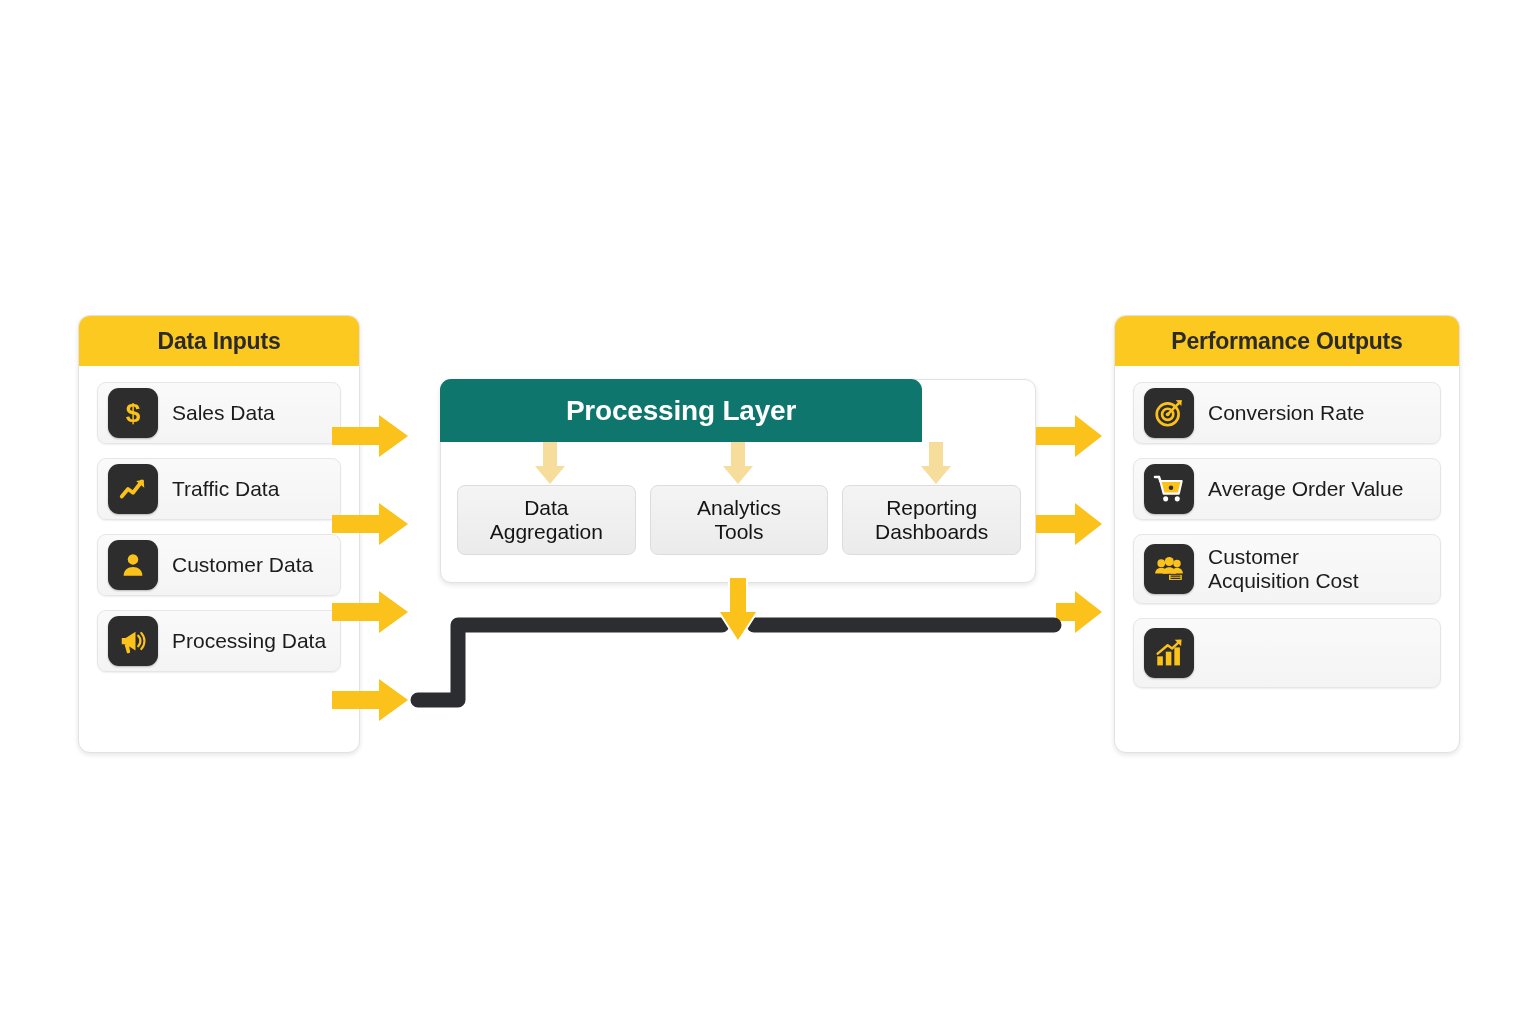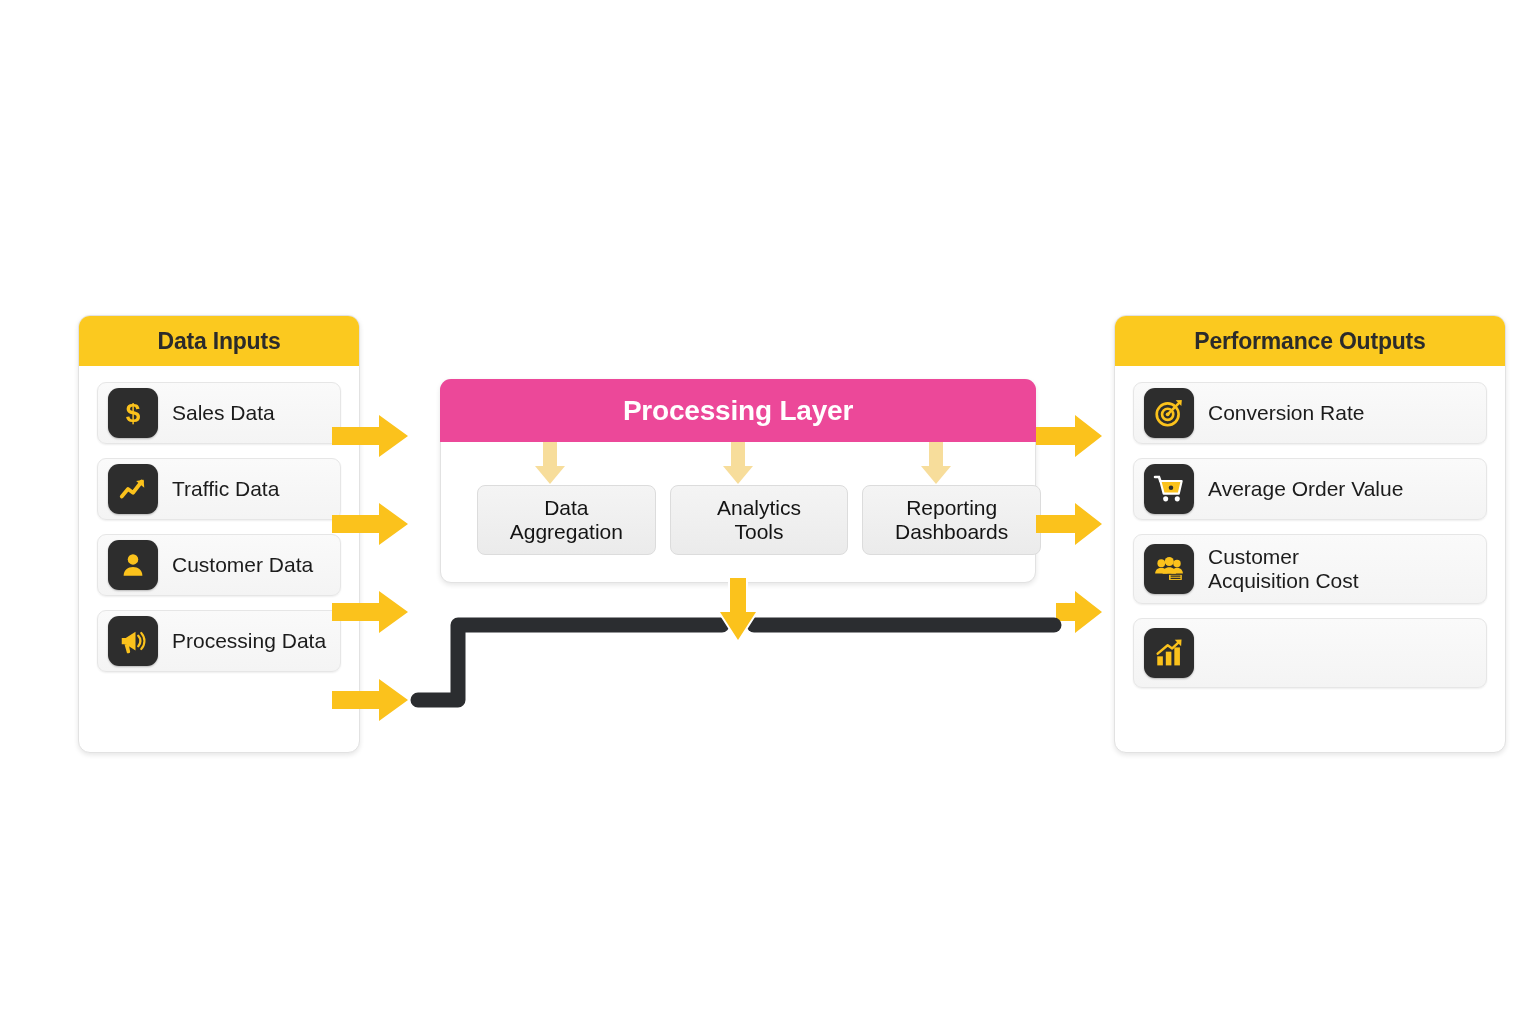--- a/index.html
+++ b/index.html
@@ -238,7 +238,7 @@
     </svg>
   </div>
 
-  <div class="panel" id="outputs-panel" style="left:1114px; top:315px; width:392px; height:438px;">
+  <div class="panel" id="outputs-panel" style="left:1114px; top:315px; width:346px; height:438px;">
     <div class="panel-header">Performance Outputs</div>
     <div class="panel-body">
 

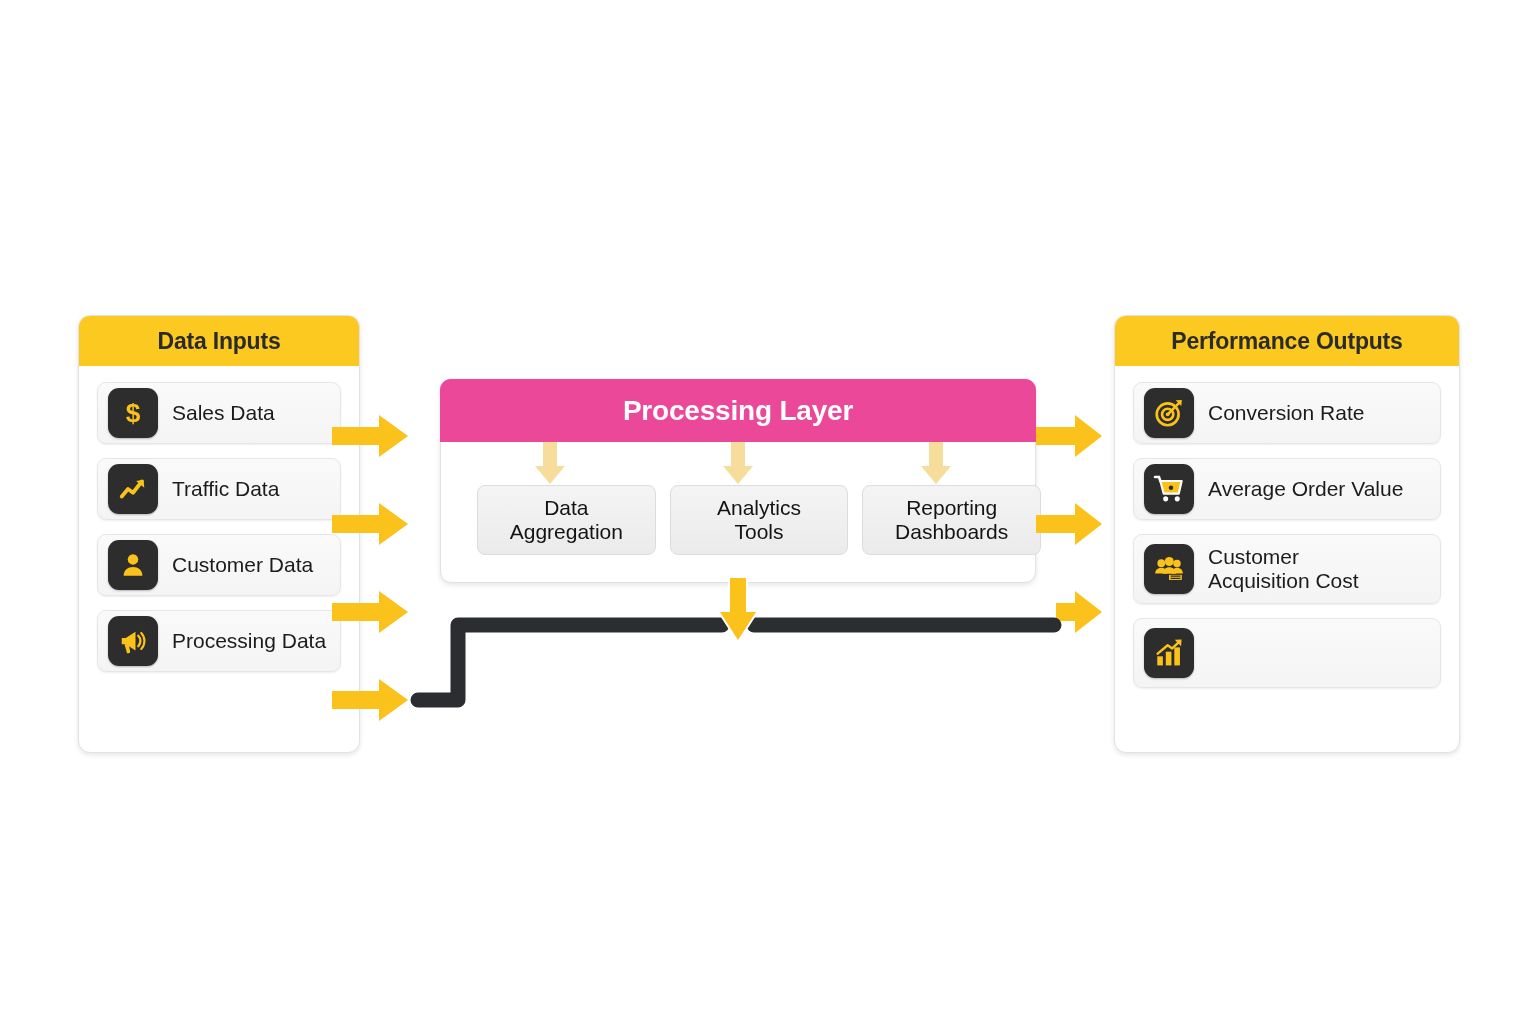--- a/index.html
+++ b/index.html
@@ -110,9 +110,9 @@
   #processing-header {
     position: absolute;
     left: -1px; top: -1px;
-    width: 596px;
+    width: 482px;
     height: 63px;
-    background: #ec4899;
+    background: #0f766e;
     border-radius: 11px 11px 0 0;
     display: flex;
     align-items: center;

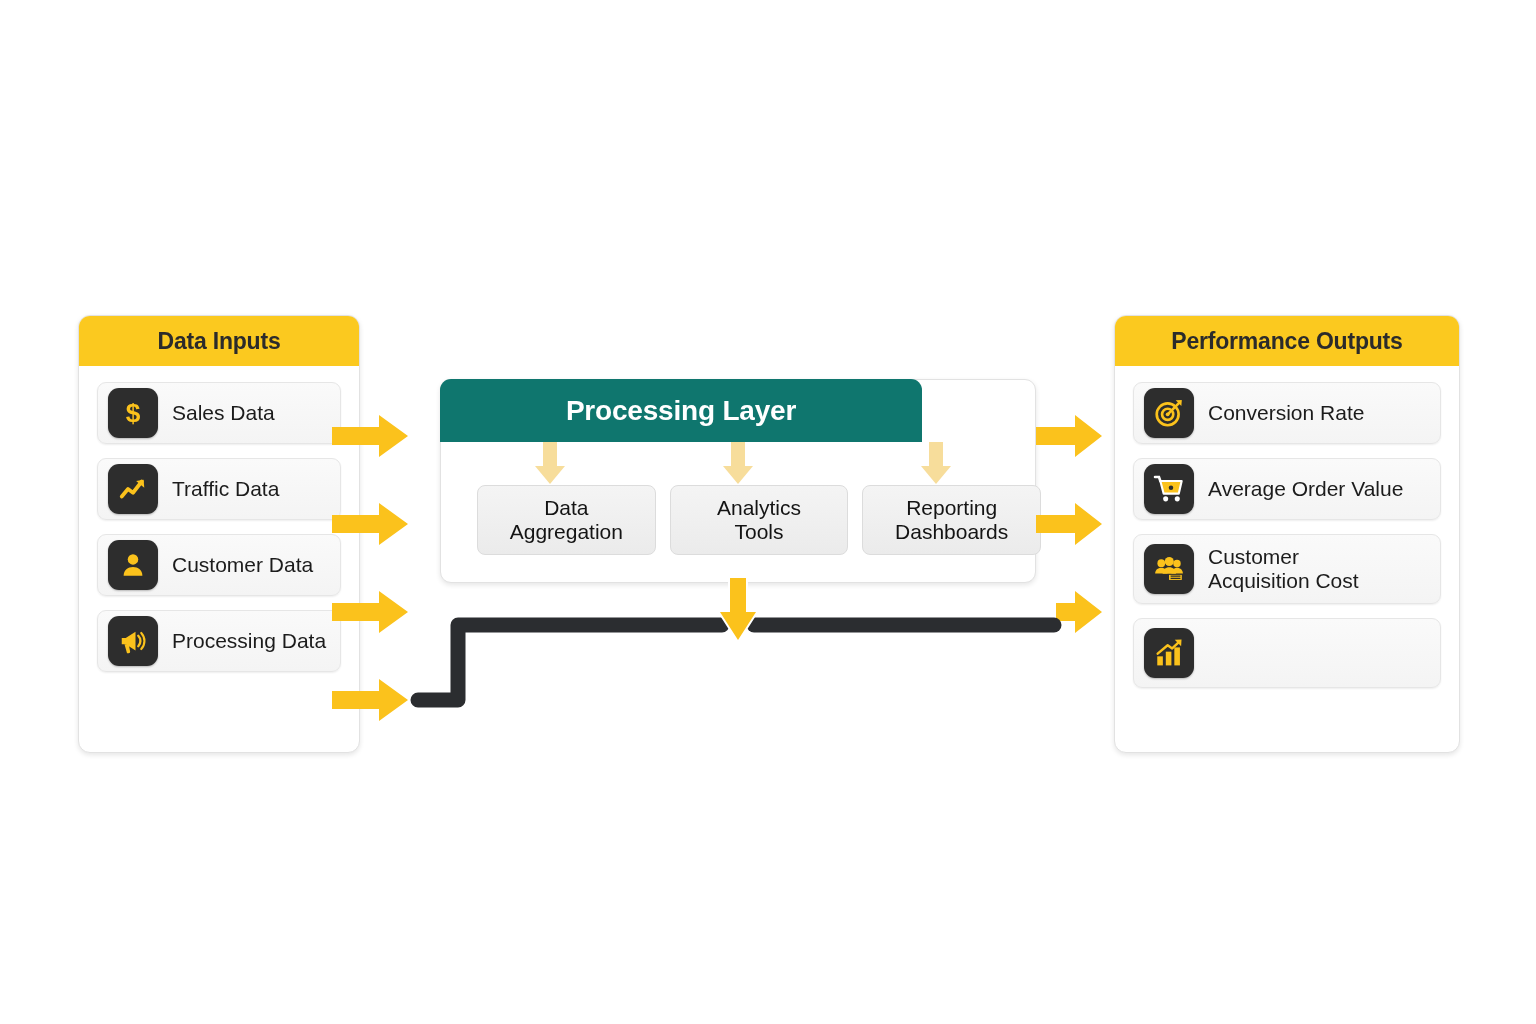--- a/index.html
+++ b/index.html
@@ -129,7 +129,6 @@
     width: 564px;
     display: flex;
     gap: 14px;
-    margin-left: 20px;
   }
   .proc-box {
     flex: 1 1 0;

